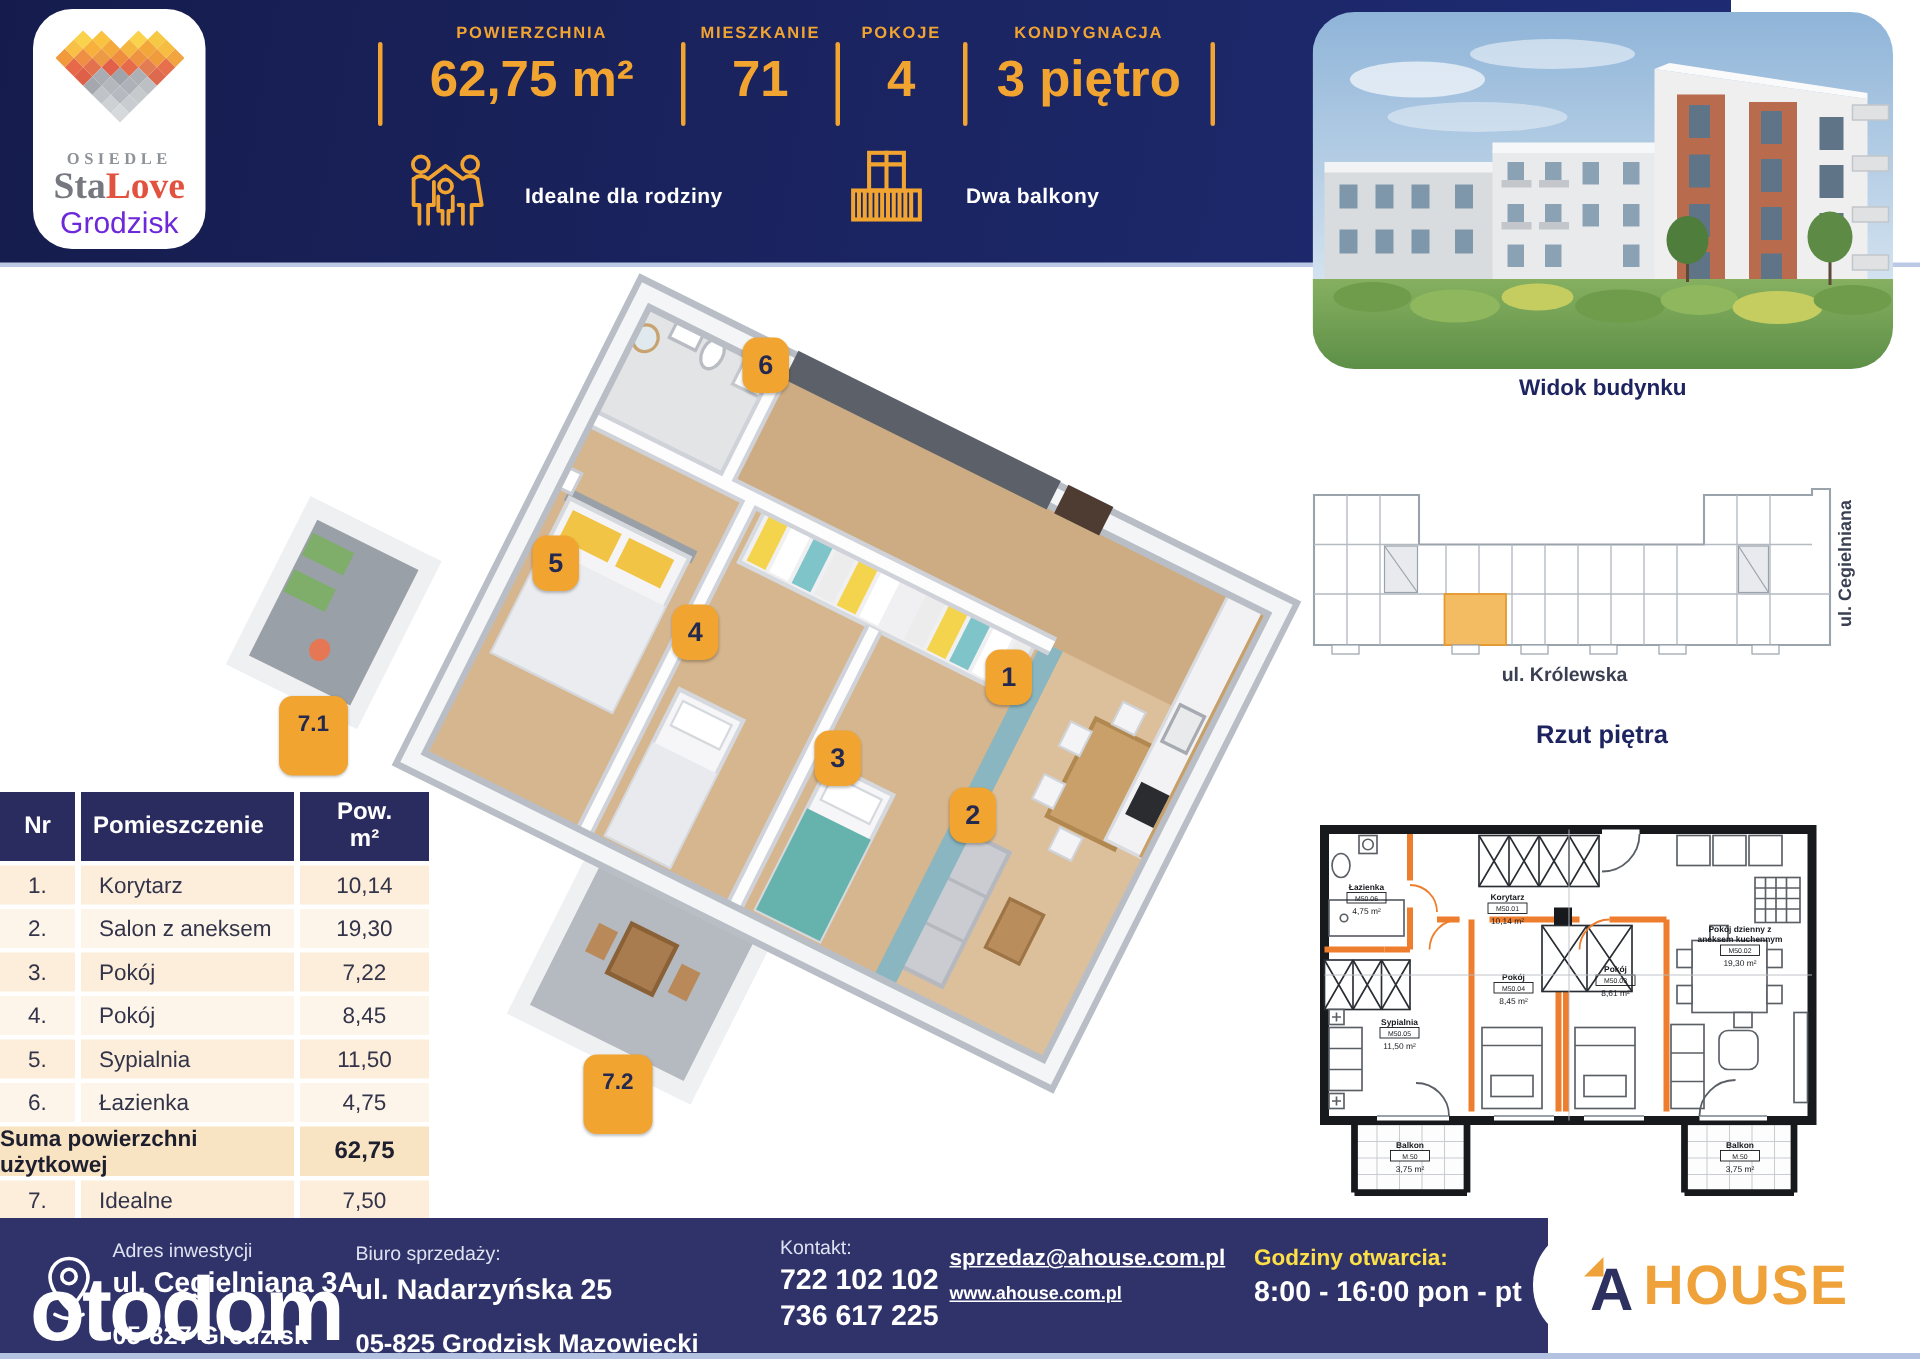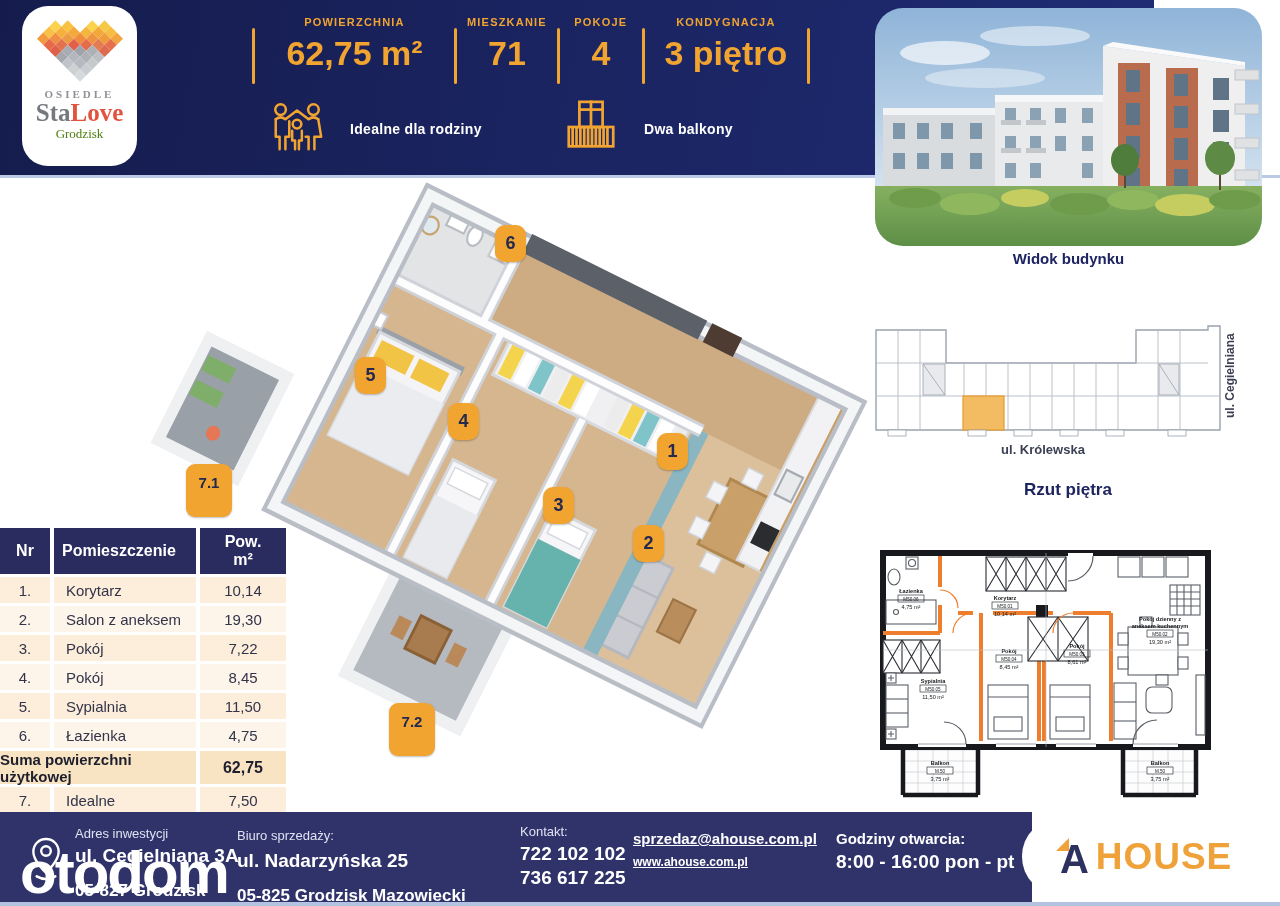--- a/index.html
+++ b/index.html
@@ -14,7 +14,7 @@
   .logo-card { position:absolute; left:22px; top:6px; width:115px; height:160px; background:#ffffff;
                border-radius:26px; display:flex; flex-direction:column; align-items:center; padding-top:14px; z-index:5; }
   .logo-heart { width:86px; height:64px; }
-  .logo-osiedle { margin-top:4px; font-family:"Liberation Serif", serif; font-size:11px; letter-spacing:3px;
+  .logo-osiedle { margin-top:16px; font-family:"Liberation Serif", serif; font-size:11px; letter-spacing:3px;
                   color:#8e9196; font-weight:bold; }
   .logo-brand { font-family:"Liberation Serif", serif; font-size:25px; font-weight:bold; line-height:1.05; }
   .logo-brand .gray { color:#75787e; } .logo-brand .red { color:#e2533f; }

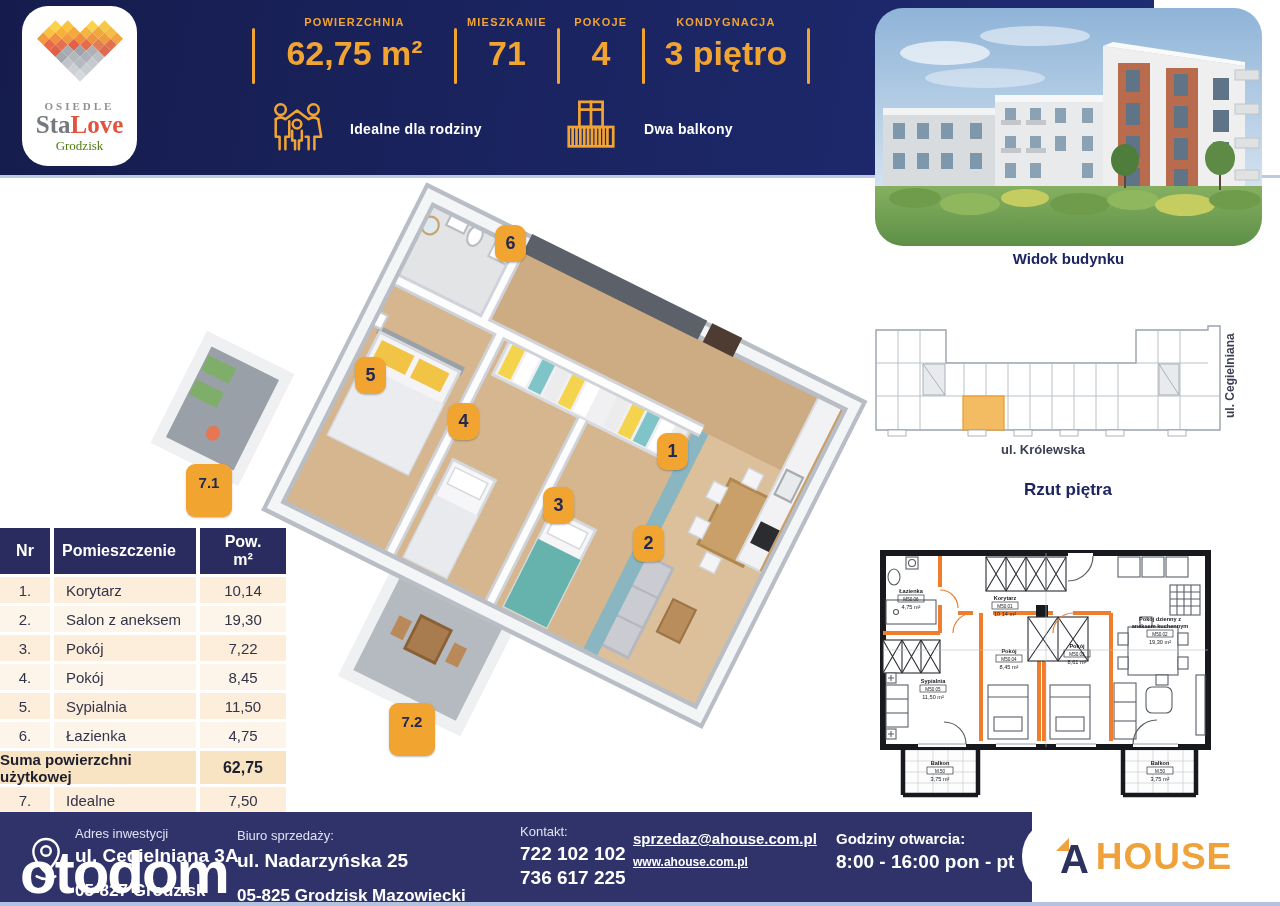--- a/index.html
+++ b/index.html
@@ -18,7 +18,7 @@
                   color:#8e9196; font-weight:bold; }
   .logo-brand { font-family:"Liberation Serif", serif; font-size:25px; font-weight:bold; line-height:1.05; }
   .logo-brand .gray { color:#75787e; } .logo-brand .red { color:#e2533f; }
-  .logo-grodzisk { font-family:Liberation Serif, serif; font-size:13px; color:#4d7c0f; }
+  .logo-grodzisk { font-family:Liberation Sans, sans-serif; font-size:20px; color:#6d28d9; }
 
   .stats { position:absolute; left:252px; top:10px; display:flex; align-items:stretch; height:86px; }
   .vsep { width:3px; background:#f2a431; height:56px; margin-top:18px; border-radius:2px; }

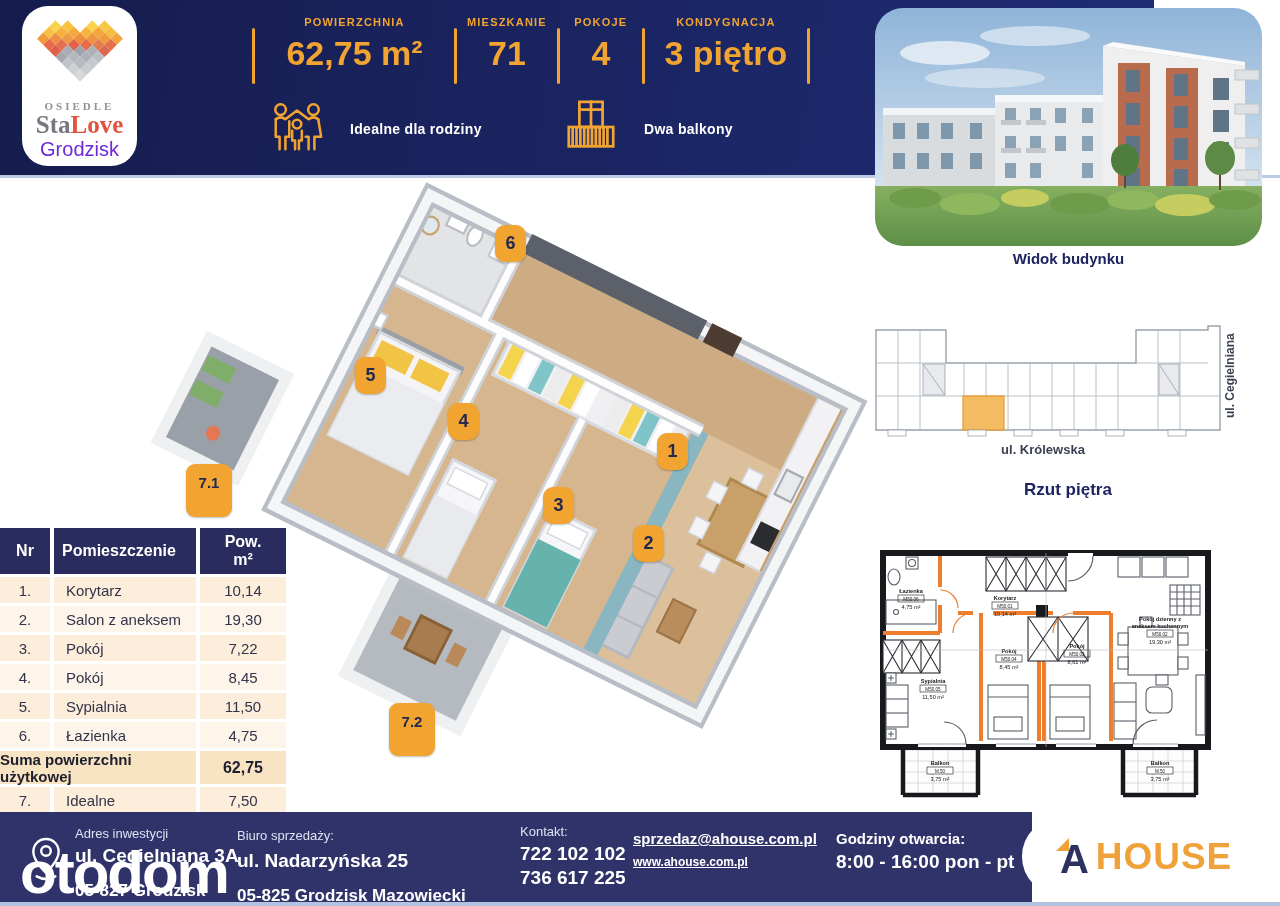--- a/index.html
+++ b/index.html
@@ -703,7 +703,7 @@
       <a href="#" class="flink" style="font-size:12px;">www.ahouse.com.pl</a>
     </div>
     <div class="fcol" style="left:836px; top:18px;">
-      <div class="flabel" style="font-size:15px; font-weight:bold; color:#ffffff;">Godziny otwarcia:</div>
+      <div class="flabel" style="font-size:15px; font-weight:bold; color:#fde047;">Godziny otwarcia:</div>
       <div class="fbig">8:00 - 16:00 pon - pt</div>
     </div>
     <div class="brand-box">

